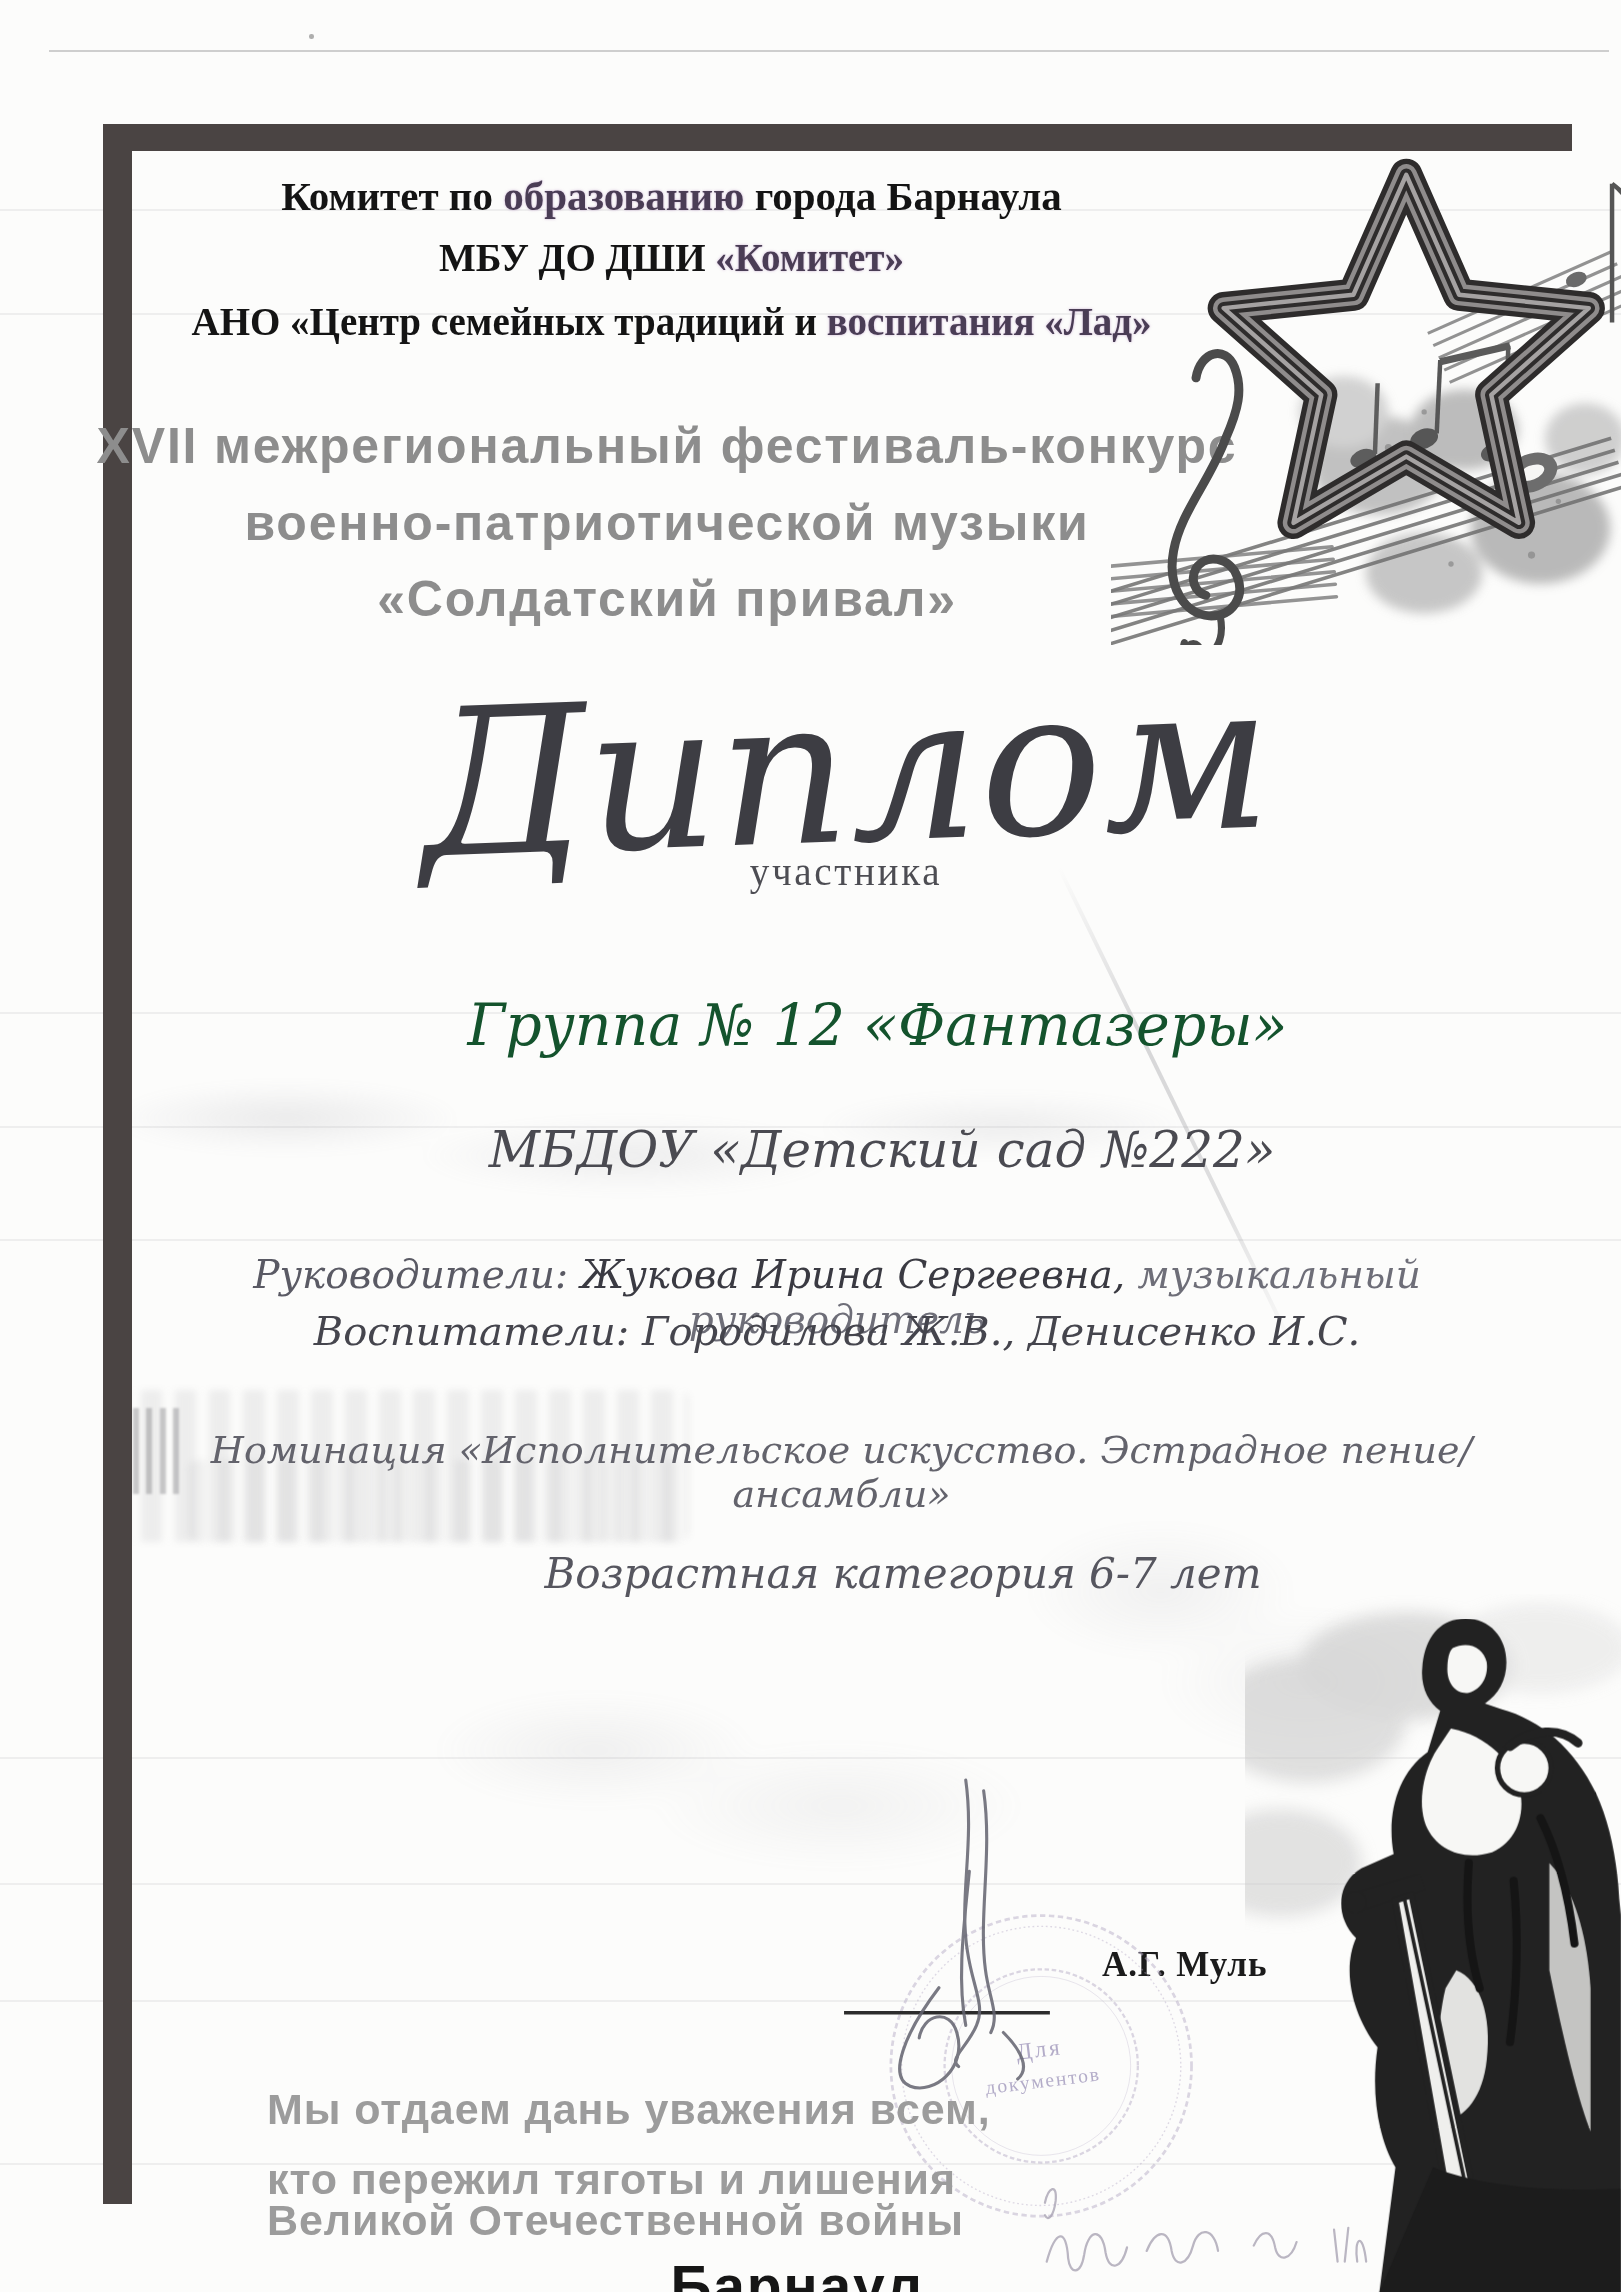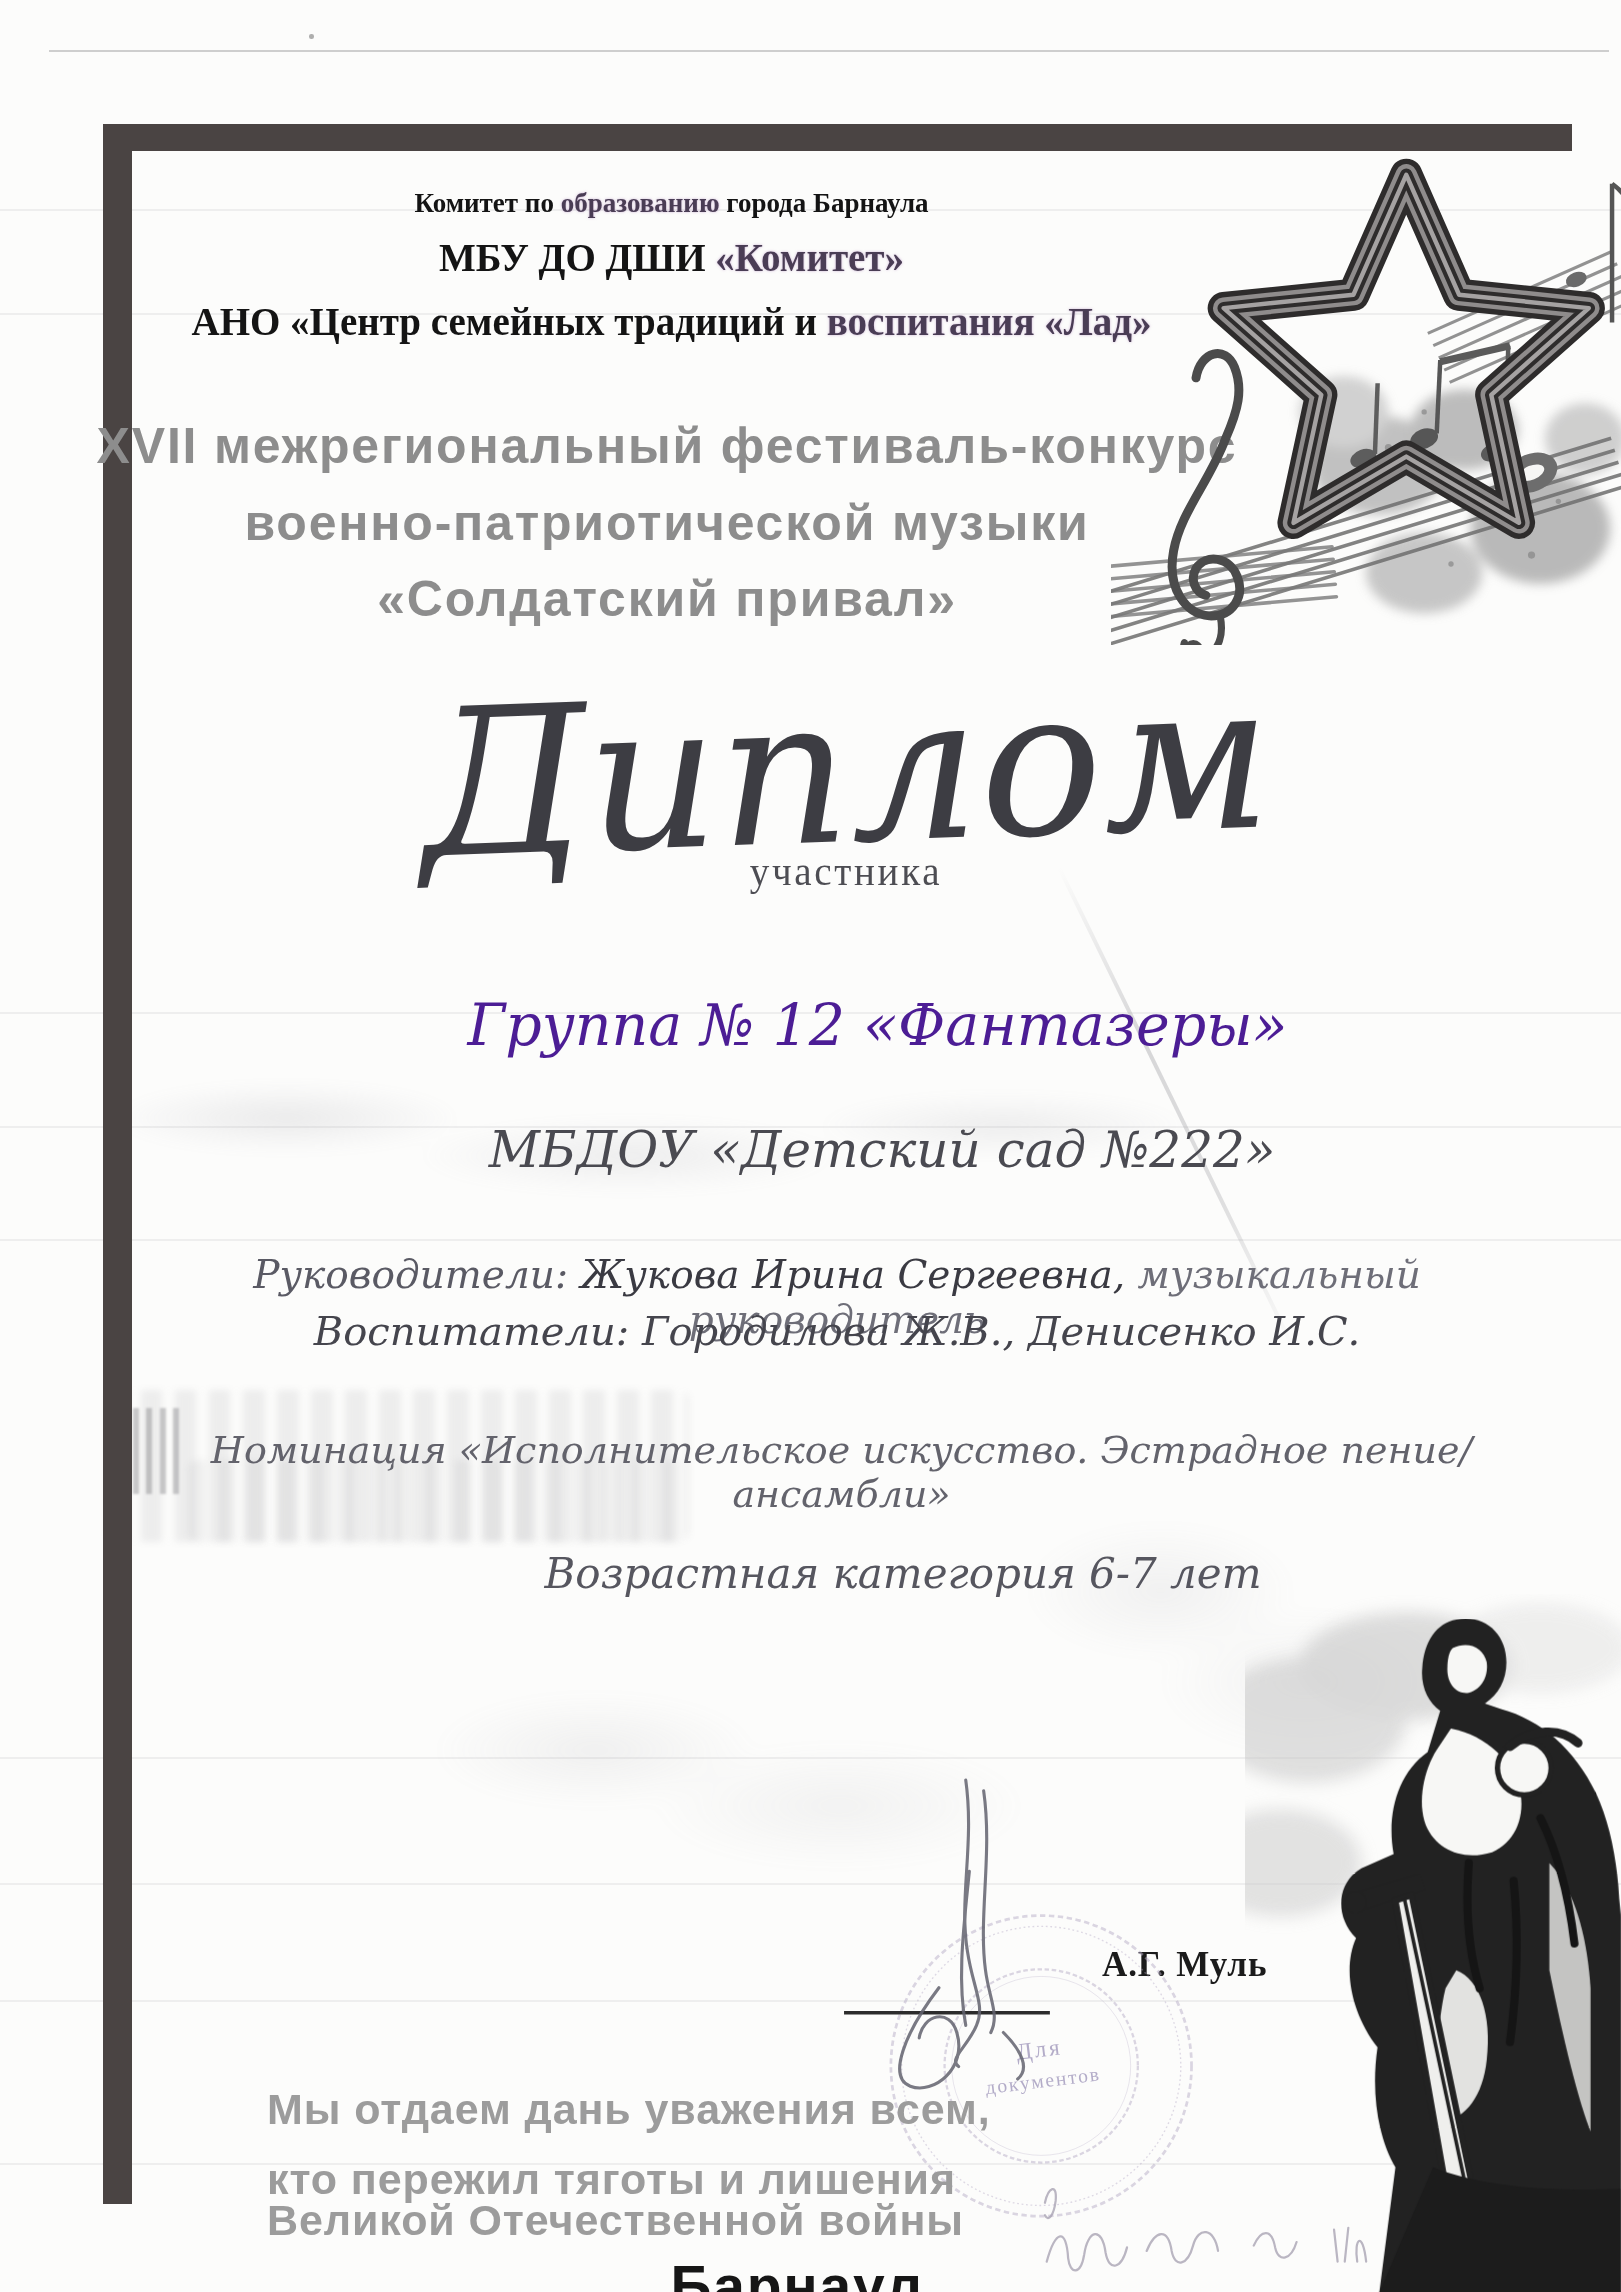--- a/index.html
+++ b/index.html
@@ -20,7 +20,7 @@
 
   
   .hdr{font-weight:700;color:#141414;left:0;width:1343px;}
-  .hdr1{top:172px;font-size:27px;margin-top:16px;}
+  .hdr1{top:172px;font-size:41px;}
   .hdr2{top:235px;font-size:39px;}
   .hdr3{top:299px;font-size:39px;}
   .hl{color:#4a3d55;text-shadow:0 0 2.7px rgba(163,115,178,.55);}

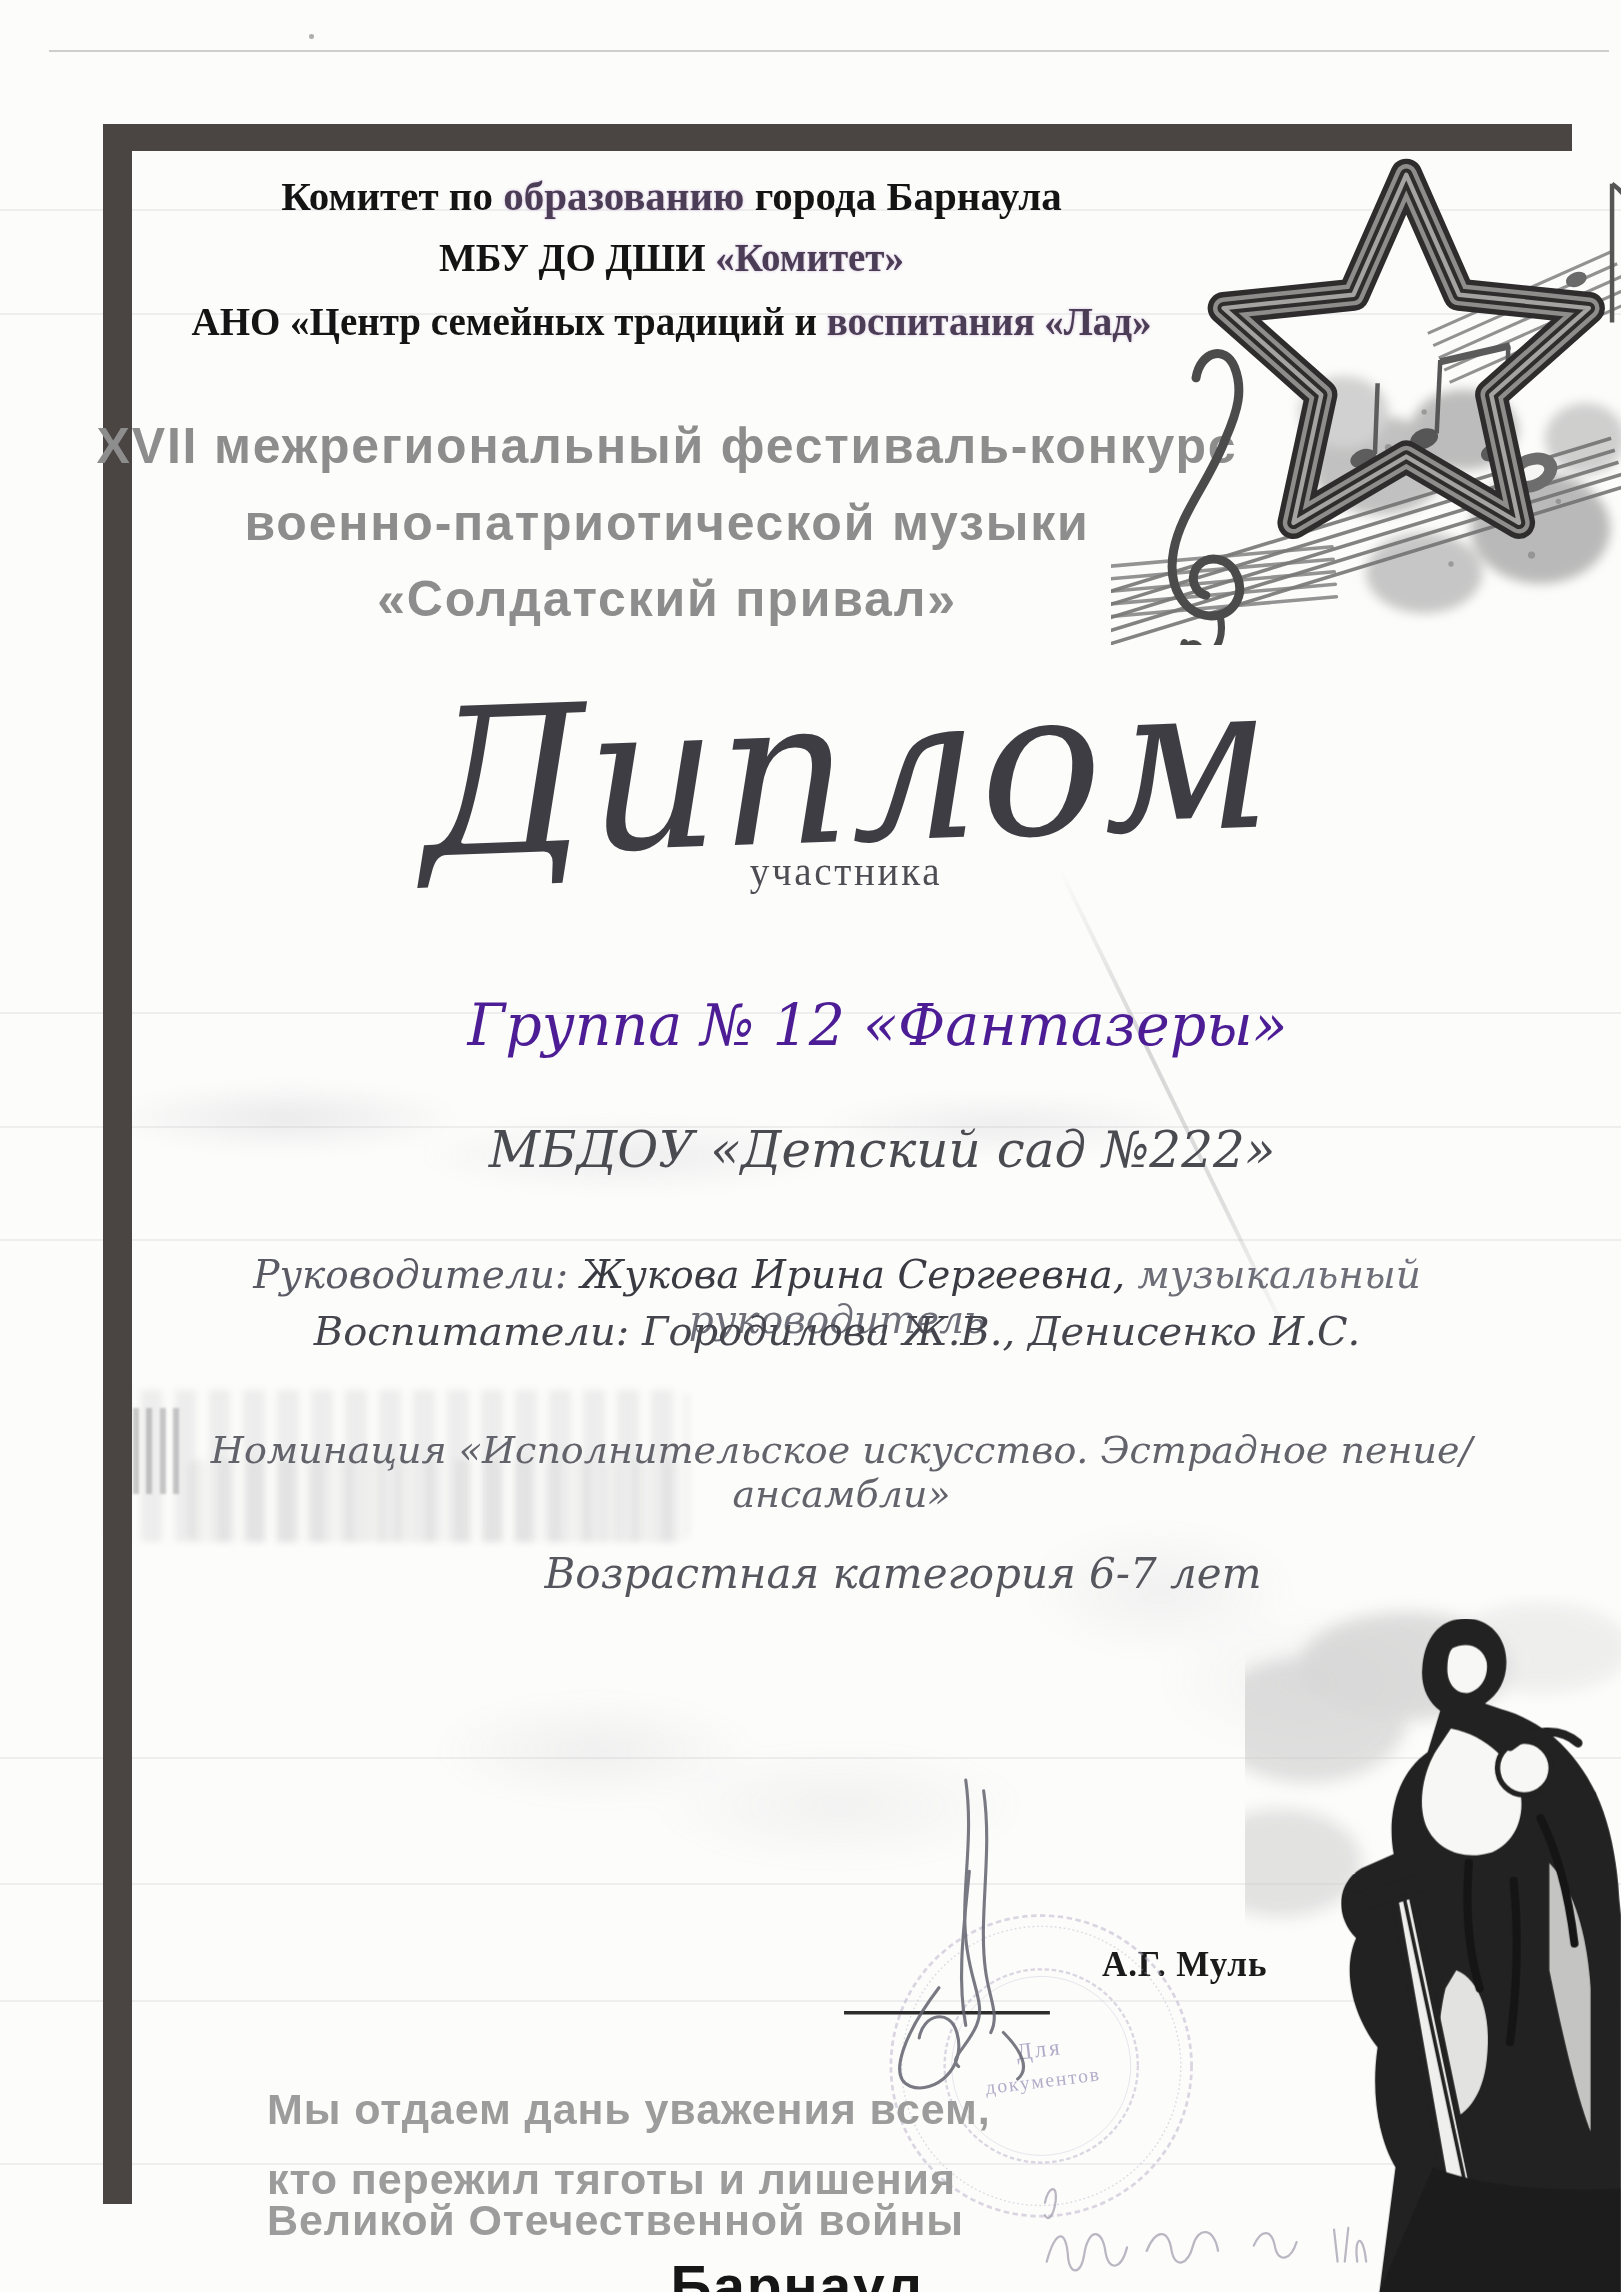--- a/index.html
+++ b/index.html
@@ -38,7 +38,7 @@
   .sub1{left:376px;width:940px;top:849px;font-size:39px;color:#4d4d53;letter-spacing:2.7px;font-family:"Liberation Serif",serif;font-style:normal;}
   .sub2{left:376px;width:940px;top:896px;font-size:29px;color:#58585e;letter-spacing:0.9px;font-family:"Liberation Serif",serif;font-style:normal;}
 
-  .group-line{left:206px;width:1343px;top:992px;font-size:57px;color:#4c1d95;}
+  .group-line{left:206px;width:1343px;top:992px;font-size:57px;color:#14532d;}
   .inst-line{left:206px;width:1352px;top:1121px;font-size:50px;color:#4a4a51;}
 
   .lead-line{left:161px;width:1352px;top:1252px;font-size:39px;}

